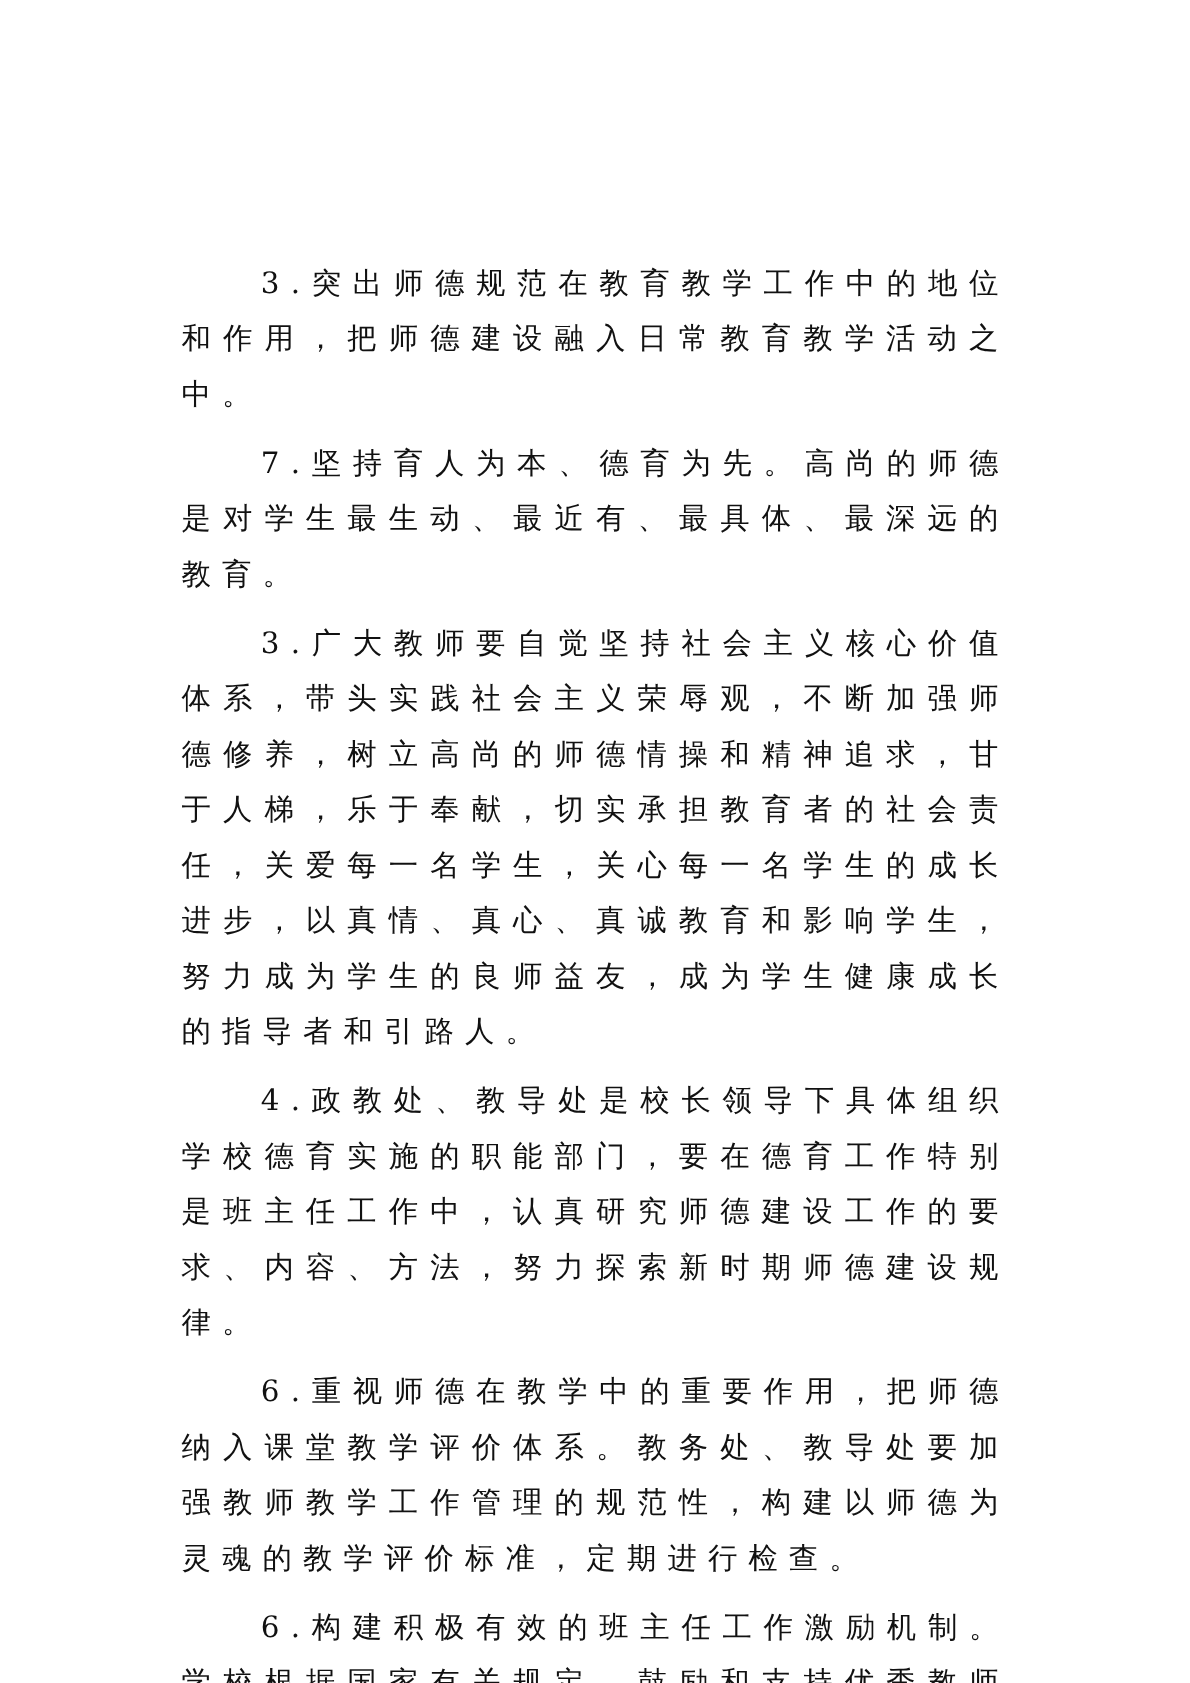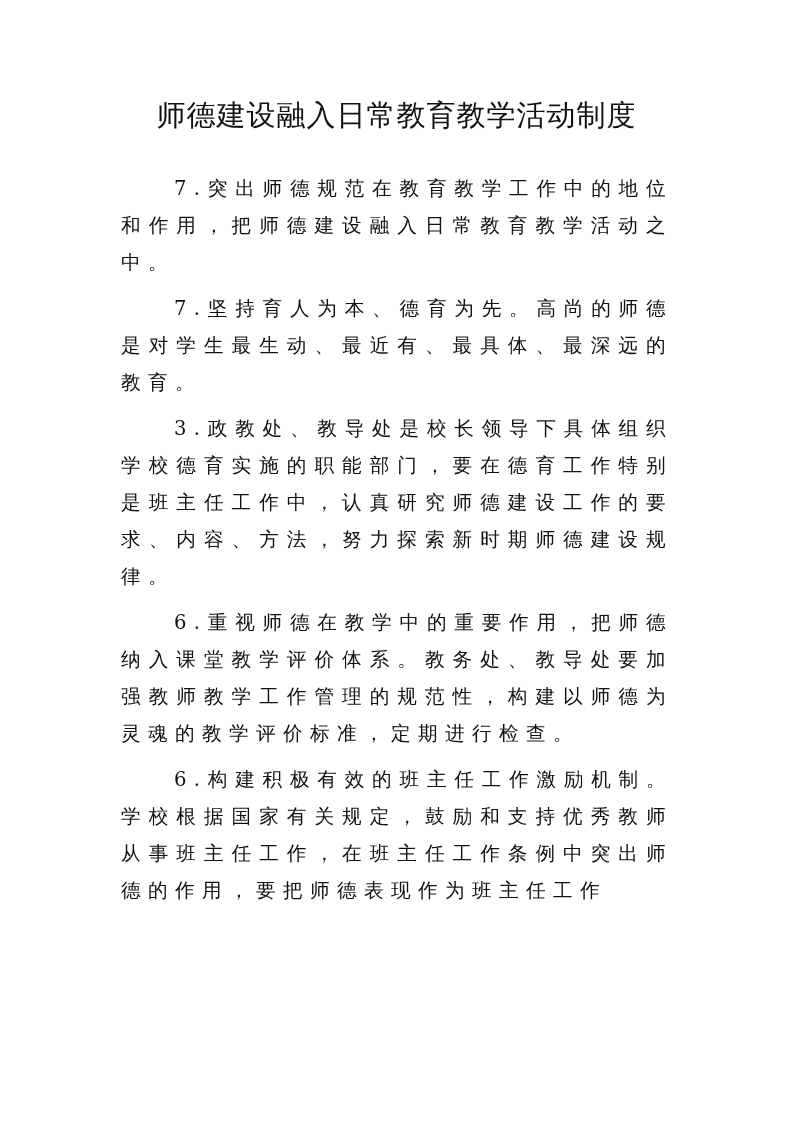--- a/index.html
+++ b/index.html
@@ -16,7 +16,6 @@
 <body>
 
 <div class="page">
-  <h1 class="title">师德建设融入日常教育教学活动制度</h1>
   <div class="body">
     <p class="para">7.突出师德规范在教育教学工作中的地位和作用，把师德建设融入日常教育教学活动之中。</p>
     <p class="para">7.坚持育人为本、德育为先。高尚的师德是对学生最生动、最近有、最具体、最深远的教育。</p>

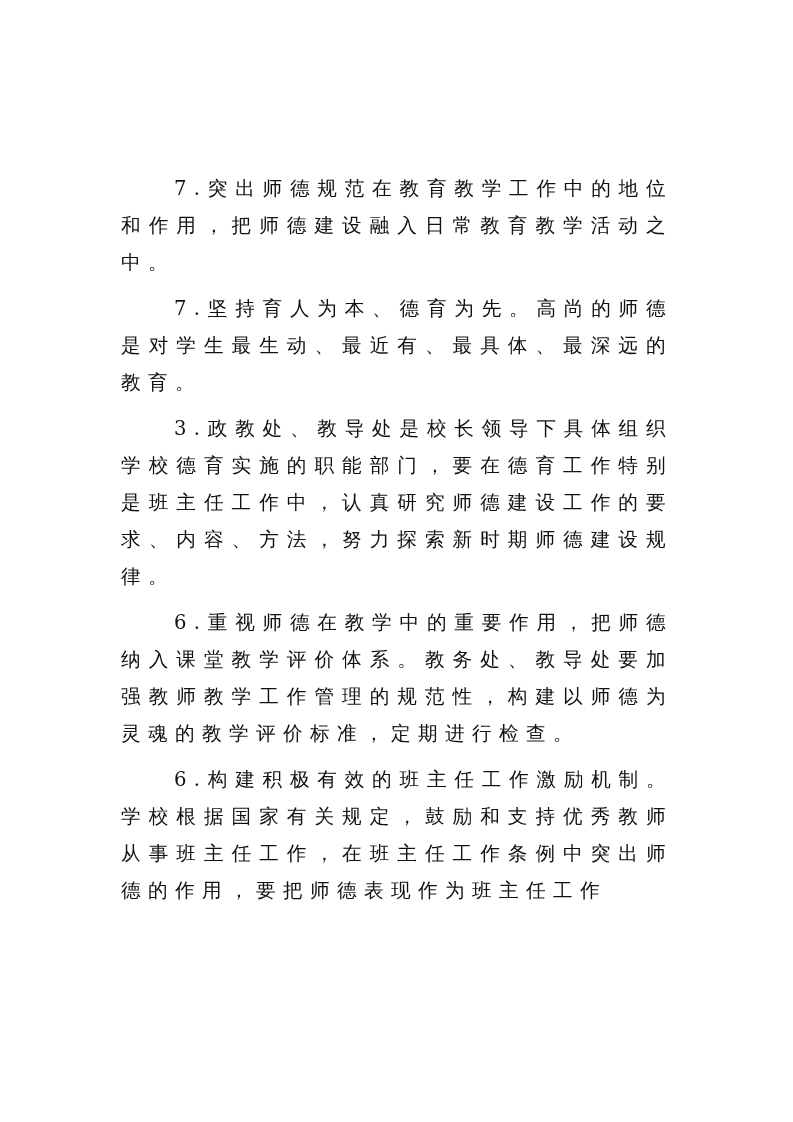--- a/index.html
+++ b/index.html
@@ -17,7 +17,7 @@
 
 <div class="page">
   <div class="body">
-    <p class="para">7.突出师德规范在教育教学工作中的地位和作用，把师德建设融入日常教育教学活动之中。</p>
+    <p class="para">3.突出师德规范在教育教学工作中的地位和作用，把师德建设融入日常教育教学活动之中。</p>
     <p class="para">7.坚持育人为本、德育为先。高尚的师德是对学生最生动、最近有、最具体、最深远的教育。</p>
     <p class="para">3.政教处、教导处是校长领导下具体组织学校德育实施的职能部门，要在德育工作特别是班主任工作中，认真研究师德建设工作的要求、内容、方法，努力探索新时期师德建设规律。</p>
     <p class="para">6.重视师德在教学中的重要作用，把师德纳入课堂教学评价体系。教务处、教导处要加强教师教学工作管理的规范性，构建以师德为灵魂的教学评价标准，定期进行检查。</p>

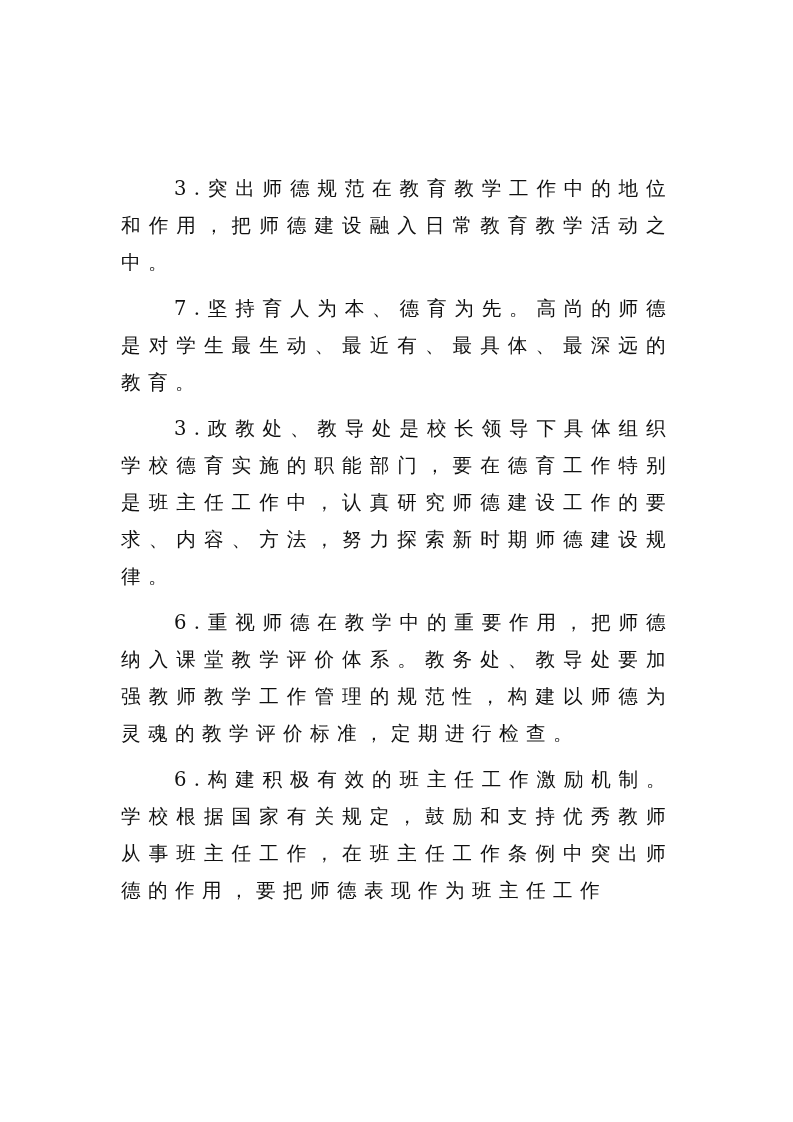--- a/index.html
+++ b/index.html
@@ -19,6 +19,7 @@
   <div class="body">
     <p class="para">3.突出师德规范在教育教学工作中的地位和作用，把师德建设融入日常教育教学活动之中。</p>
     <p class="para">7.坚持育人为本、德育为先。高尚的师德是对学生最生动、最近有、最具体、最深远的教育。</p>
+    <p class="para">3.广大教师要自觉坚持社会主义核心价值体系，带头实践社会主义荣辱观，不断加强师德修养，树立高尚的师德情操和精神追求，甘于人梯，乐于奉献，切实承担教育者的社会责任，关爱每一名学生，关心每一名学生的成长进步，以真情、真心、真诚教育和影响学生，努力成为学生的良师益友，成为学生健康成长的指导者和引路人。</p>
     <p class="para">3.政教处、教导处是校长领导下具体组织学校德育实施的职能部门，要在德育工作特别是班主任工作中，认真研究师德建设工作的要求、内容、方法，努力探索新时期师德建设规律。</p>
     <p class="para">6.重视师德在教学中的重要作用，把师德纳入课堂教学评价体系。教务处、教导处要加强教师教学工作管理的规范性，构建以师德为灵魂的教学评价标准，定期进行检查。</p>
     <p class="para">6.构建积极有效的班主任工作激励机制。学校根据国家有关规定，鼓励和支持优秀教师从事班主任工作，在班主任工作条例中突出师德的作用，要把师德表现作为班主任工作</p>

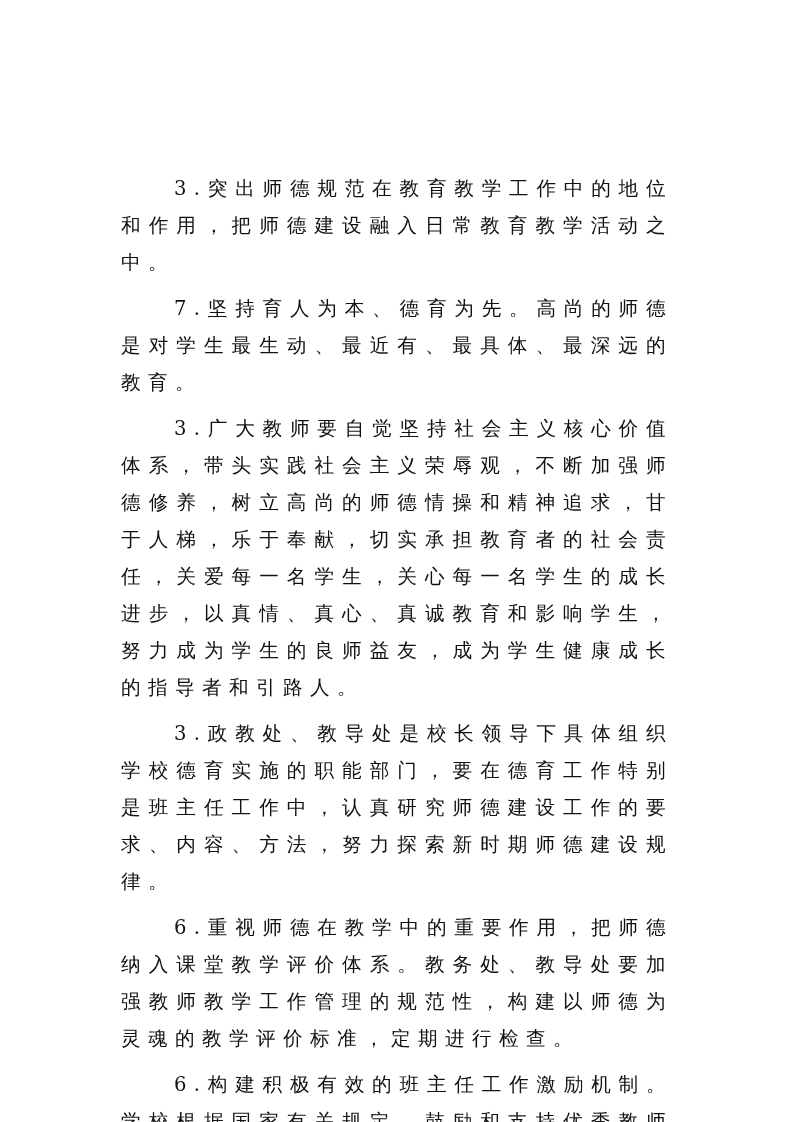--- a/index.html
+++ b/index.html
@@ -20,7 +20,7 @@
     <p class="para">3.突出师德规范在教育教学工作中的地位和作用，把师德建设融入日常教育教学活动之中。</p>
     <p class="para">7.坚持育人为本、德育为先。高尚的师德是对学生最生动、最近有、最具体、最深远的教育。</p>
     <p class="para">3.广大教师要自觉坚持社会主义核心价值体系，带头实践社会主义荣辱观，不断加强师德修养，树立高尚的师德情操和精神追求，甘于人梯，乐于奉献，切实承担教育者的社会责任，关爱每一名学生，关心每一名学生的成长进步，以真情、真心、真诚教育和影响学生，努力成为学生的良师益友，成为学生健康成长的指导者和引路人。</p>
-    <p class="para">3.政教处、教导处是校长领导下具体组织学校德育实施的职能部门，要在德育工作特别是班主任工作中，认真研究师德建设工作的要求、内容、方法，努力探索新时期师德建设规律。</p>
+    <p class="para">4.政教处、教导处是校长领导下具体组织学校德育实施的职能部门，要在德育工作特别是班主任工作中，认真研究师德建设工作的要求、内容、方法，努力探索新时期师德建设规律。</p>
     <p class="para">6.重视师德在教学中的重要作用，把师德纳入课堂教学评价体系。教务处、教导处要加强教师教学工作管理的规范性，构建以师德为灵魂的教学评价标准，定期进行检查。</p>
     <p class="para">6.构建积极有效的班主任工作激励机制。学校根据国家有关规定，鼓励和支持优秀教师从事班主任工作，在班主任工作条例中突出师德的作用，要把师德表现作为班主任工作</p>
   </div>

